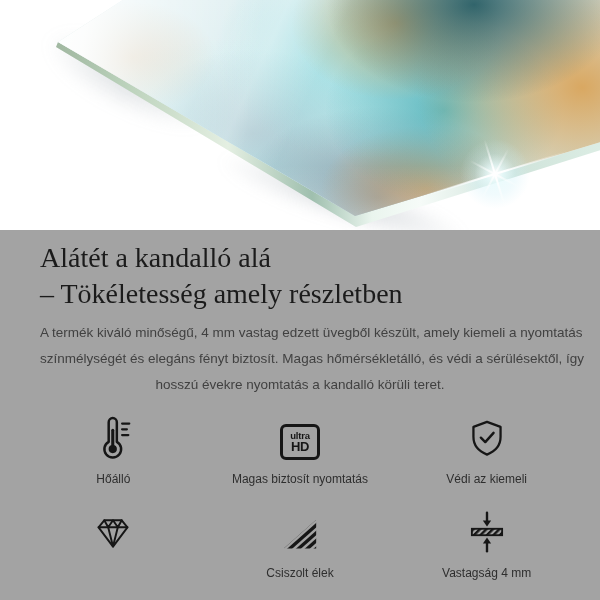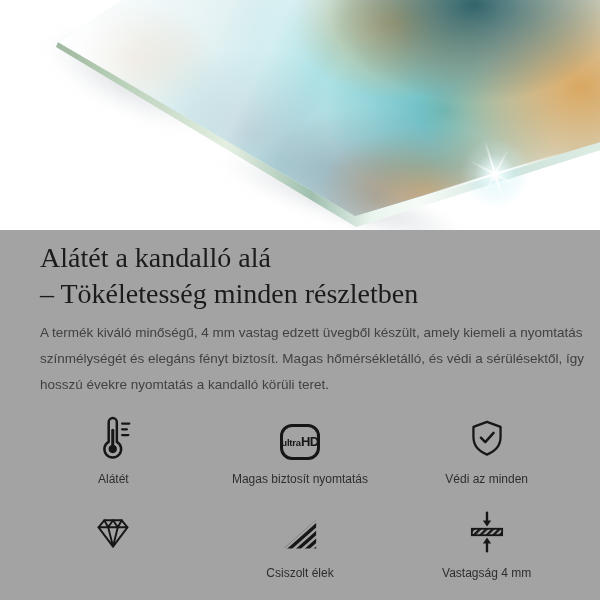--- a/index.html
+++ b/index.html
@@ -88,7 +88,7 @@
   <div class="content">
     <h1 class="title">
       <span>Alátét a kandalló alá</span>
-      <span>– Tökéletesség minden részletben</span>
+      <span>– Tökéletesség amely részletben</span>
     </h1>
     <p class="desc">
       <span>A termék kiváló minőségű, 4 mm vastag edzett üvegből készült, amely kiemeli a nyomtatás</span>

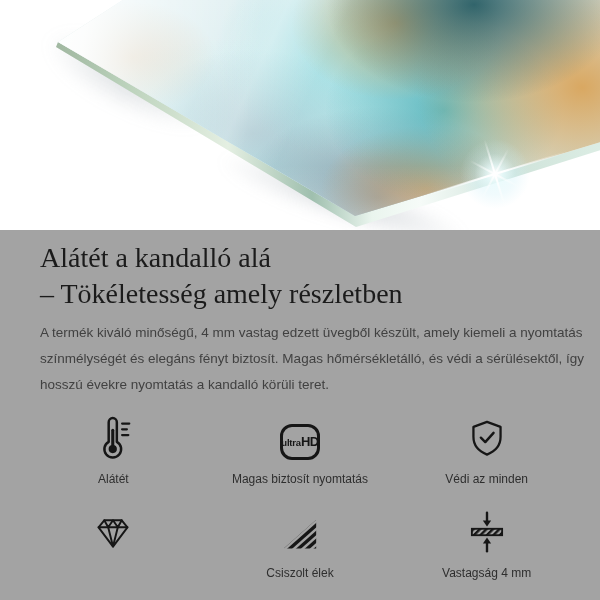--- a/index.html
+++ b/index.html
@@ -53,7 +53,7 @@
          font-size:28px;line-height:36px;color:#1b1b1b;}
   .title span{display:block;}
   .desc{margin:8px 40px 0;font-size:13.5px;line-height:26px;color:#414141;}
-  .desc span{display:block;white-space:nowrap;}
+  .desc span{display:block;white-space:nowrap;text-align:center;}
 
   
   .features{margin-top:16px;padding:0 20px;display:grid;grid-template-columns:repeat(3,1fr);

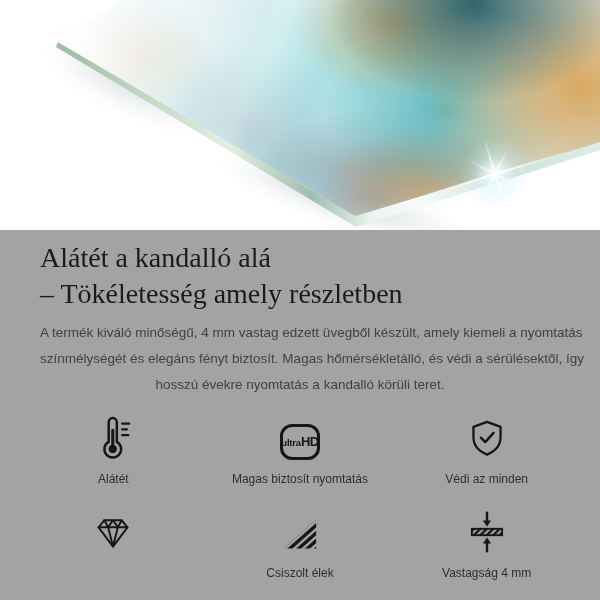--- a/index.html
+++ b/index.html
@@ -60,8 +60,8 @@
             row-gap:22px;text-align:center;}
   .feature .icon-box{height:46px;display:flex;align-items:flex-end;justify-content:center;}
   .feature .label{margin-top:12px;font-size:12px;color:#2e2e2e;}
-  .uhd{width:34px;height:30px;border:3px solid #161616;border-radius:12px;
-       display:flex;flex-direction:row;align-items:center;justify-content:center;color:#161616;}
+  .uhd{width:34px;height:30px;border:3px solid #161616;border-radius:6px;
+       display:flex;flex-direction:column;align-items:center;justify-content:center;color:#161616;}
   .uhd .t{font-size:9.5px;font-weight:700;line-height:9px;letter-spacing:-0.2px;}
   .uhd .b{font-size:13px;font-weight:700;line-height:14px;letter-spacing:-0.5px;}
   svg .ln{stroke:#161616;fill:none;stroke-linecap:round;stroke-linejoin:round;}

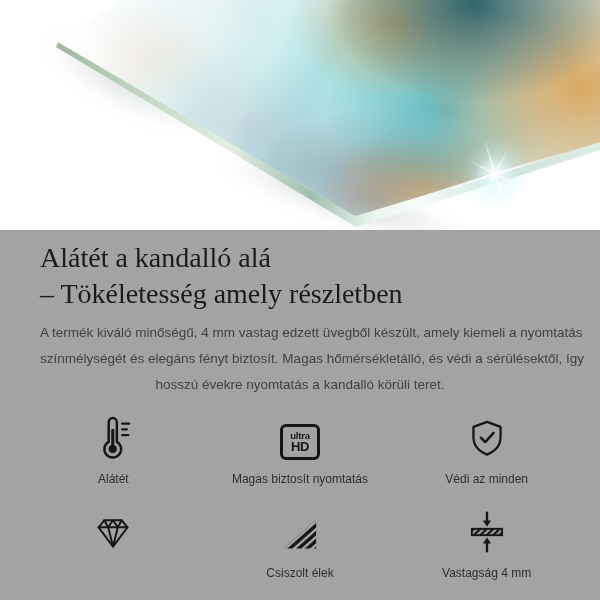--- a/index.html
+++ b/index.html
@@ -109,7 +109,7 @@
             <line class="ln" stroke-width="2.3" x1="33.5" y1="22" x2="40" y2="22"></line>
           </svg>
         </div>
-        <div class="label">Alátét</div>
+        <div class="label">Hőálló</div>
       </div>
 
       <div class="feature">

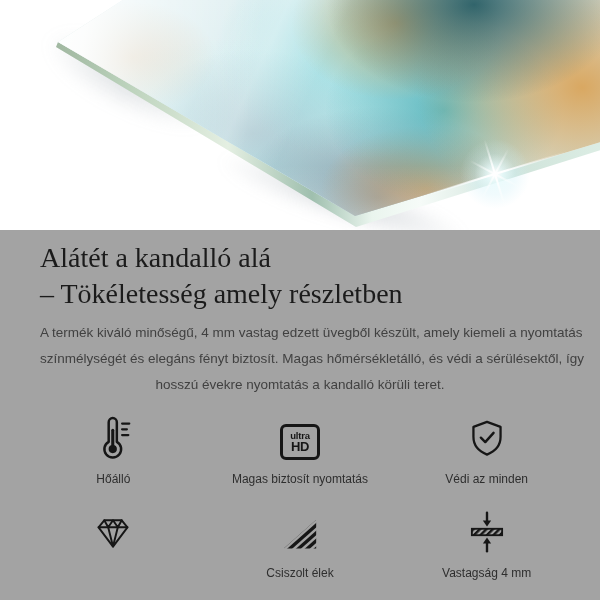--- a/index.html
+++ b/index.html
@@ -129,7 +129,7 @@
             <polyline class="ln" stroke-width="2.8" points="17,22.5 22,27.5 31.5,17"></polyline>
           </svg>
         </div>
-        <div class="label">Védi az minden</div>
+        <div class="label">Védi az kiemeli</div>
       </div>
 
       <div class="feature">

